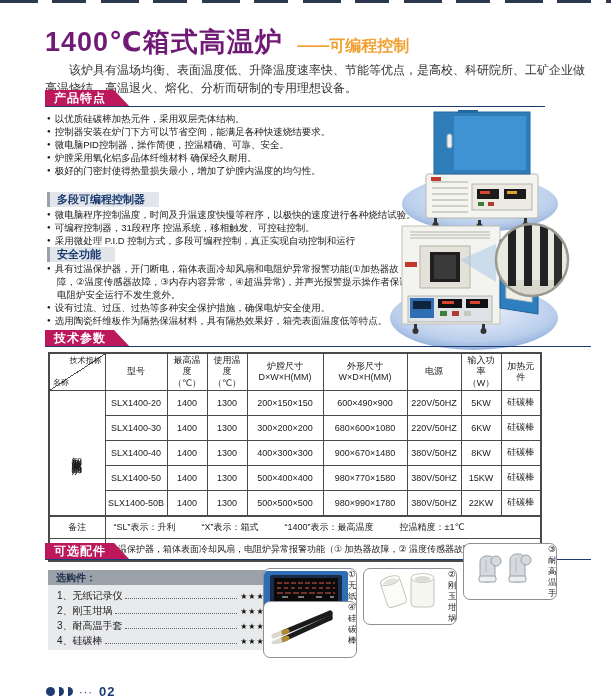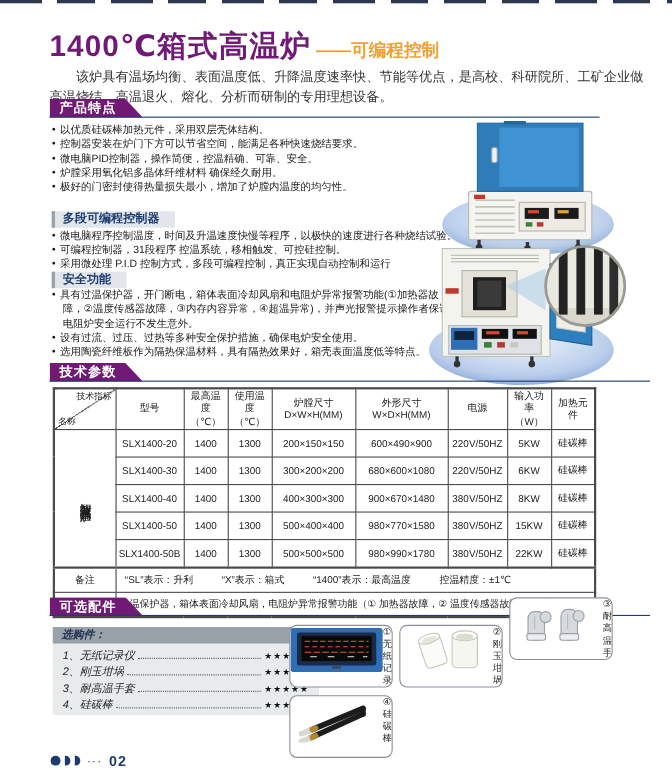--- a/index.html
+++ b/index.html
@@ -15,7 +15,7 @@
   
   .title-row{position:absolute;left:45px;top:24px;white-space:nowrap;}
   .title-main{font-size:27px;font-weight:bold;color:#701a75;letter-spacing:1px;}
-  .title-sub{font-size:16px;font-weight:bold;color:#f0a032;}
+  .title-sub{font-size:16px;font-weight:bold;color:#f0a032;margin-left:10px;}
   .intro{
     position:absolute;left:45px;top:61px;width:545px;
     font-size:12px;line-height:1.5;color:#333;text-indent:2em;

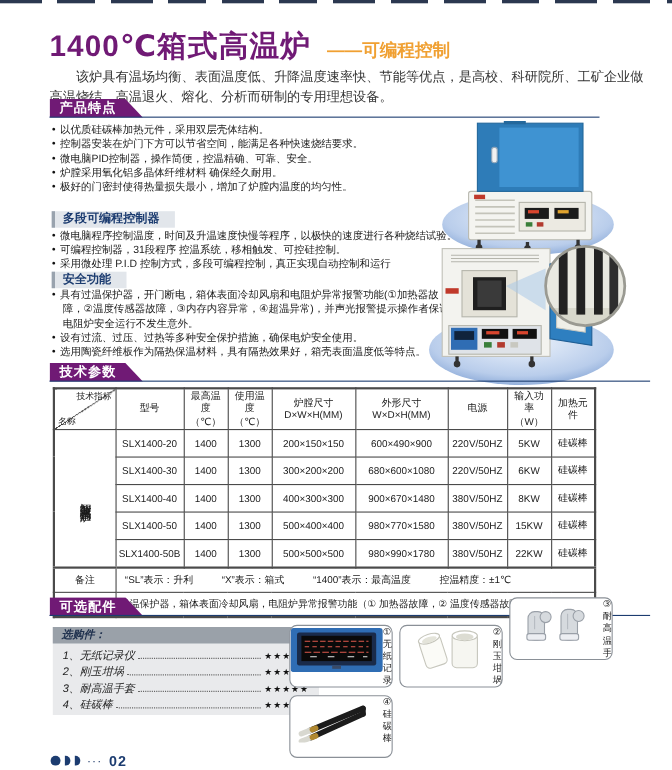--- a/index.html
+++ b/index.html
@@ -23,7 +23,7 @@
   
   .badge{
     position:absolute;left:45px;height:17px;line-height:17px;
-    background:#701a75;color:#fff;font-weight:bold;font-size:12px;
+    background:#be185d;color:#fff;font-weight:bold;font-size:12px;
     padding:0 24px 0 9px;letter-spacing:1px;
     clip-path:polygon(0 0,calc(100% - 16px) 0,100% 100%,0 100%);
     font-family:Liberation Serif, serif;

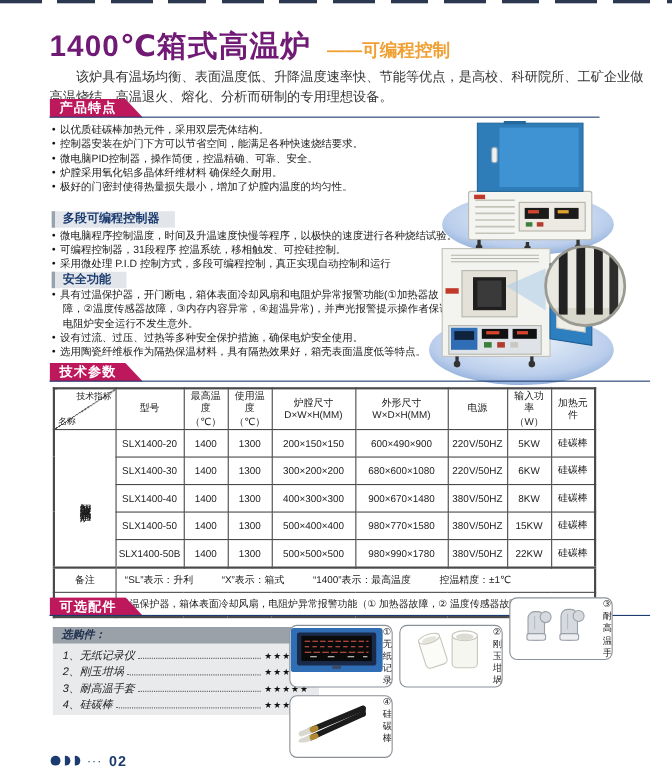--- a/index.html
+++ b/index.html
@@ -77,7 +77,7 @@
   tr.safe-row td{height:19px;}
   .safe-cell{text-align:left;padding-left:6px;}
   
-  .opt-box{position:absolute;left:48px;top:570px;width:242px;height:80px;background:#e9eaec;font-style:italic;}
+  .opt-box{position:absolute;left:48px;top:570px;width:242px;height:80px;background:#e9eaec;}
   .opt-head{background:#9aa1a9;color:#20324f;font-weight:bold;font-size:10px;height:15px;line-height:15px;padding:0 8px;}
   .opt-items{padding:4px 9px 0 9px;}
   .opt-item{display:flex;align-items:baseline;font-size:10px;color:#222;height:15px;}

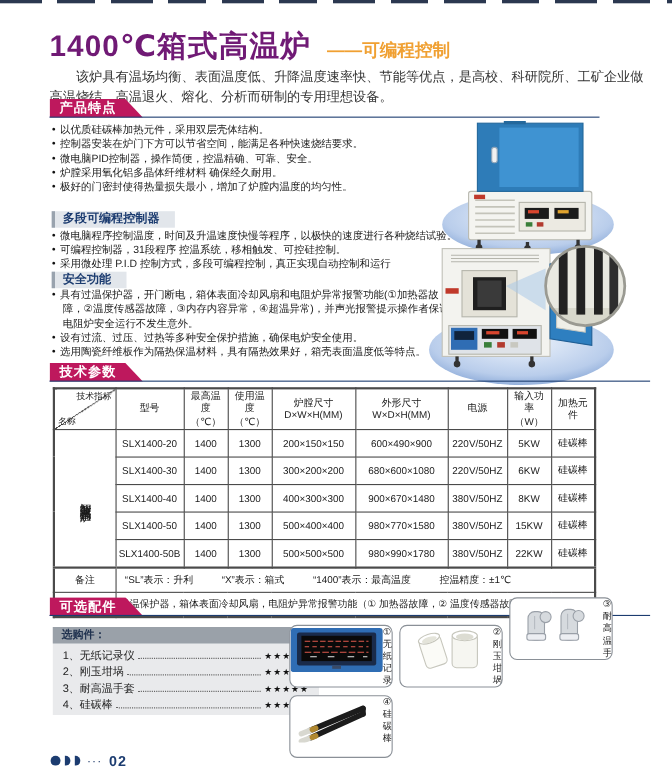--- a/index.html
+++ b/index.html
@@ -92,7 +92,7 @@
   .card-img{flex:1;display:flex;align-items:center;justify-content:center;padding-top:2px;}
   .card-caption{font-size:8.5px;color:#222;line-height:11px;padding-bottom:1px;}
   .card1{left:263px;top:568px;} .card2{left:363px;top:568px;}
-  .card3{left:463px;top:543px;} .card4{left:263px;top:632px;}
+  .card3{left:463px;top:543px;} .card4{left:263px;top:601px;}
   
   .footer{position:absolute;left:46px;top:684px;display:flex;align-items:center;gap:4px;color:#1c3c70;}
   .f-dot{width:9px;height:9px;border-radius:50%;background:#1c3c70;}

